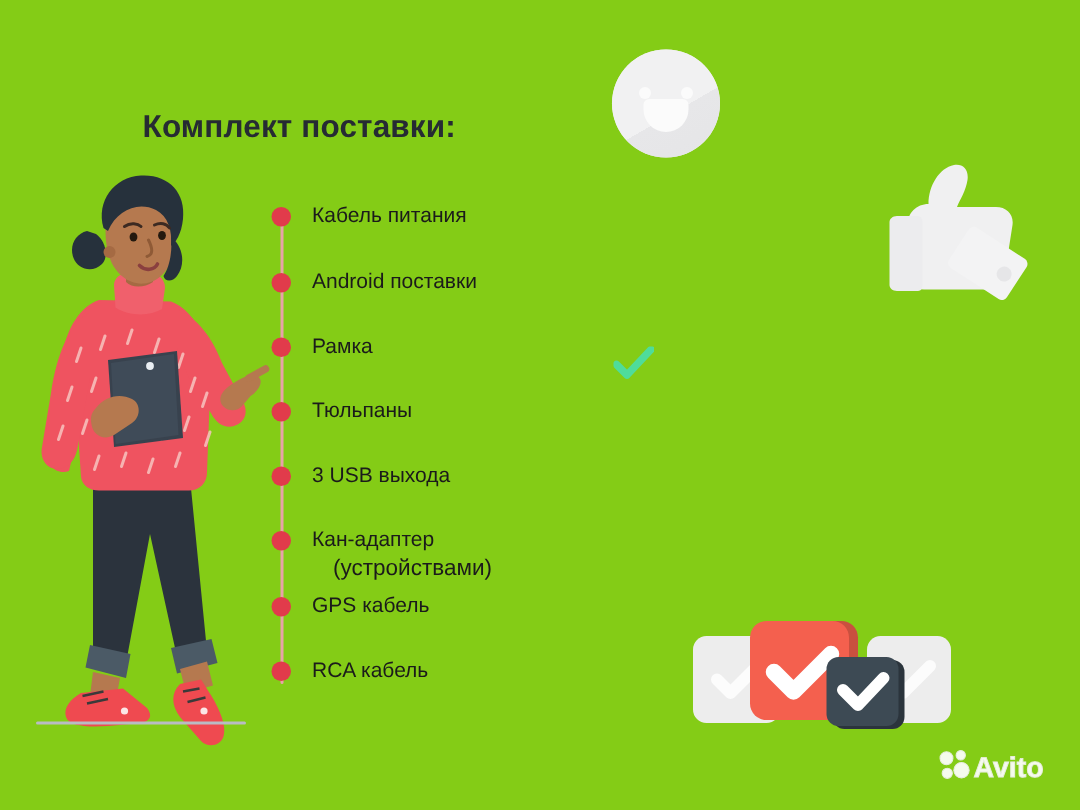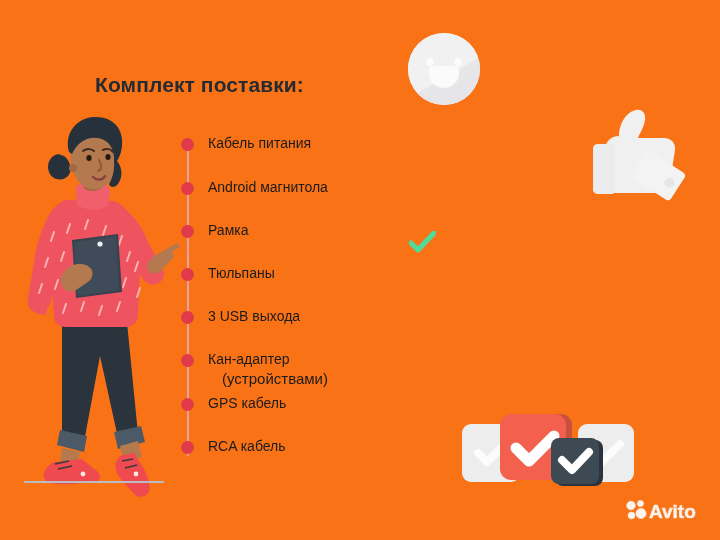--- a/index.html
+++ b/index.html
@@ -11,7 +11,7 @@
     position: relative;
     width: 720px;
     height: 540px;
-    background: #f97316;
+    background: #84cc16;
     overflow: hidden;
     font-family: "Liberation Sans", "DejaVu Sans", sans-serif;
     -webkit-font-smoothing: antialiased;

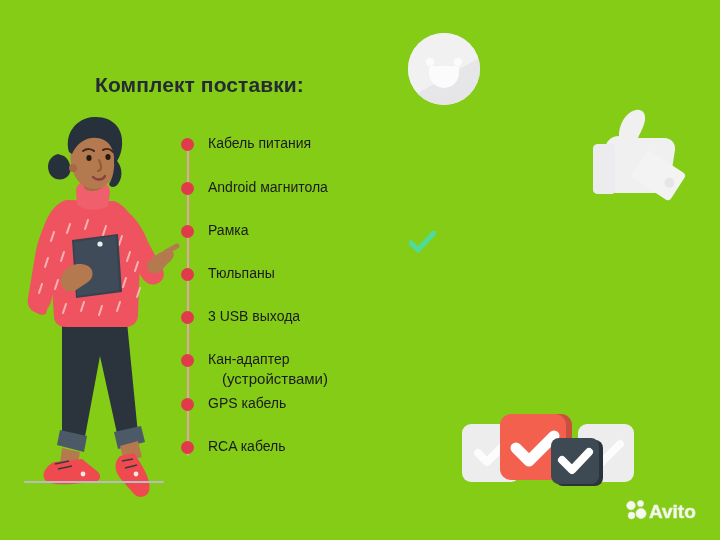--- a/index.html
+++ b/index.html
@@ -333,7 +333,7 @@
 
     <div class="bullet-item" style="top:58px">
       <span class="bullet-dot"></span>
-      <span class="bullet-text">Android магнитола</span>
+      <span class="bullet-text">Android поставки</span>
     </div>
 
     <div class="bullet-item" style="top:101px">

